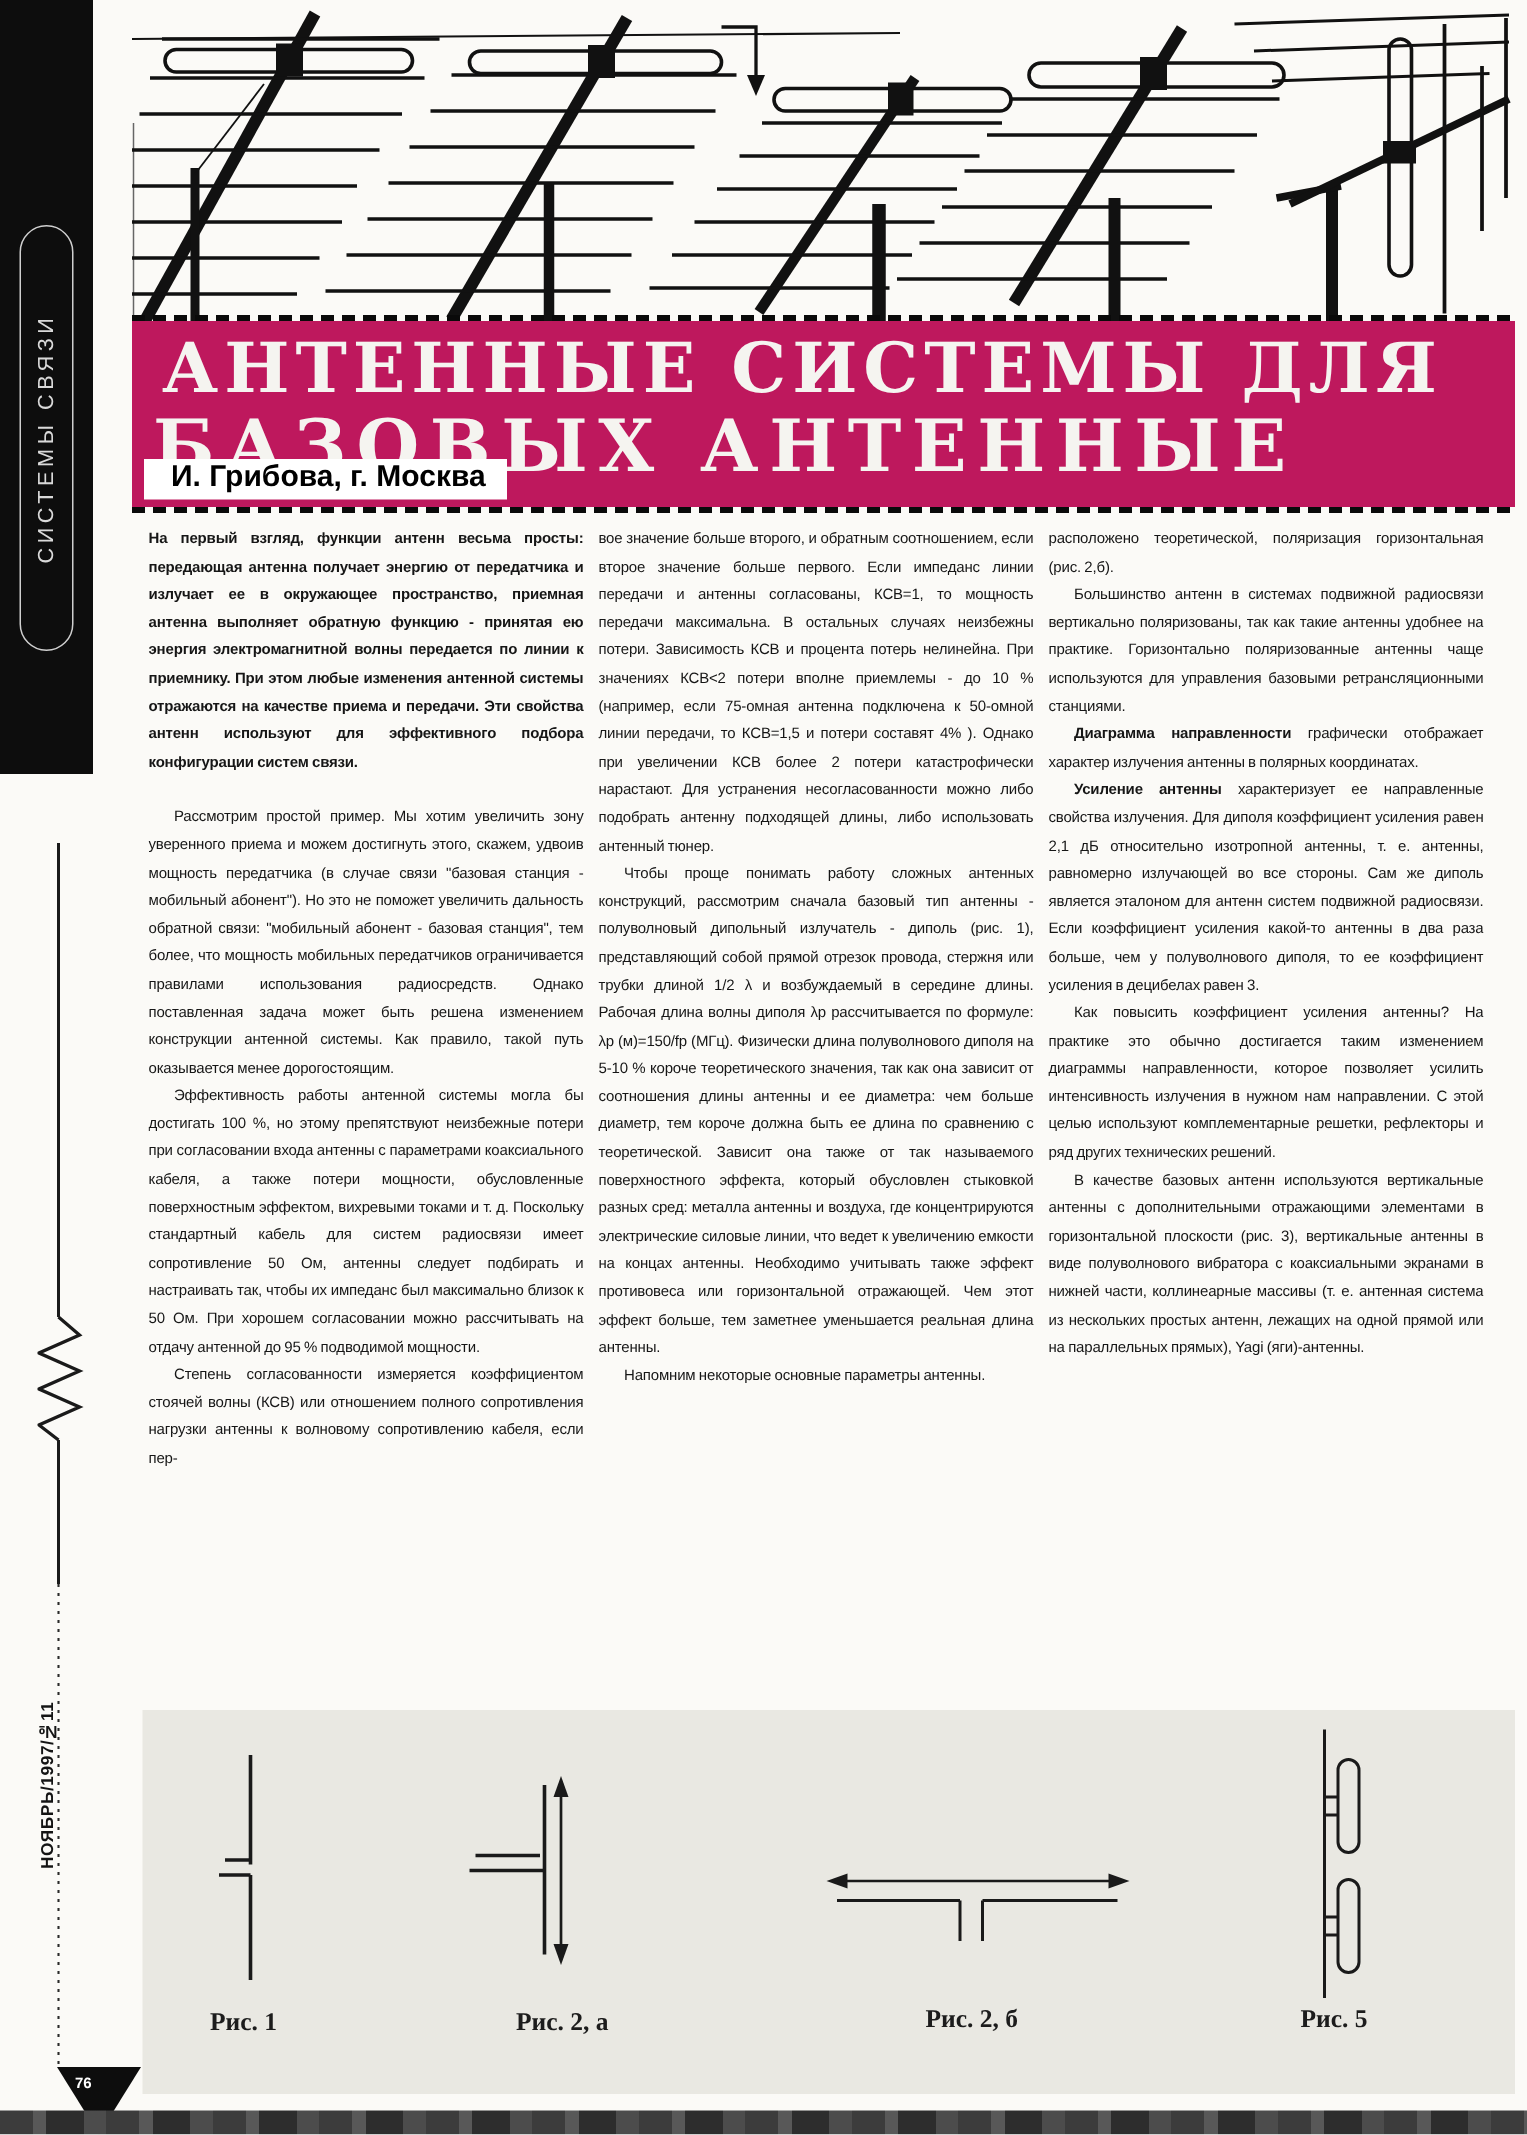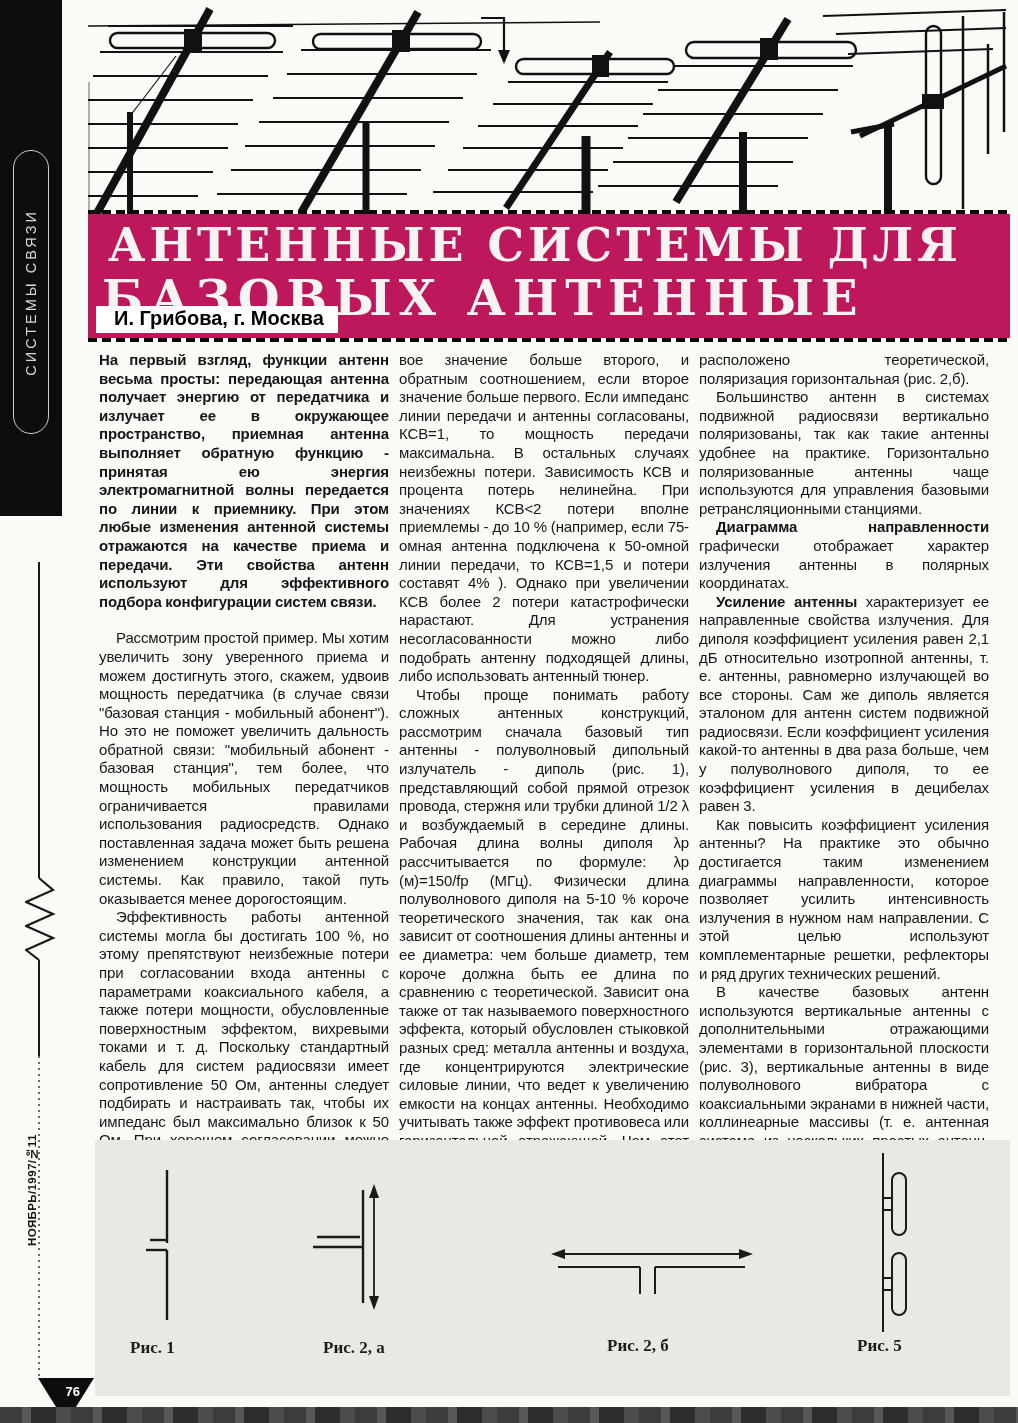--- a/index.html
+++ b/index.html
@@ -38,7 +38,7 @@
 
   
   .cols{position:absolute;left:99px;top:351px;width:890px;height:792px;display:flex;gap:10px;overflow:hidden;}
-  .col{flex:1 1 0;font-size:15px;line-height:18.6px;text-align:justify;
+  .col{flex:1 1 0;font-size:10px;line-height:18.6px;text-align:justify;
         letter-spacing:-0.12px;word-spacing:-0.4px;}
   .col p{margin:0;text-indent:17px;}
   .col p.noind{text-indent:0;}

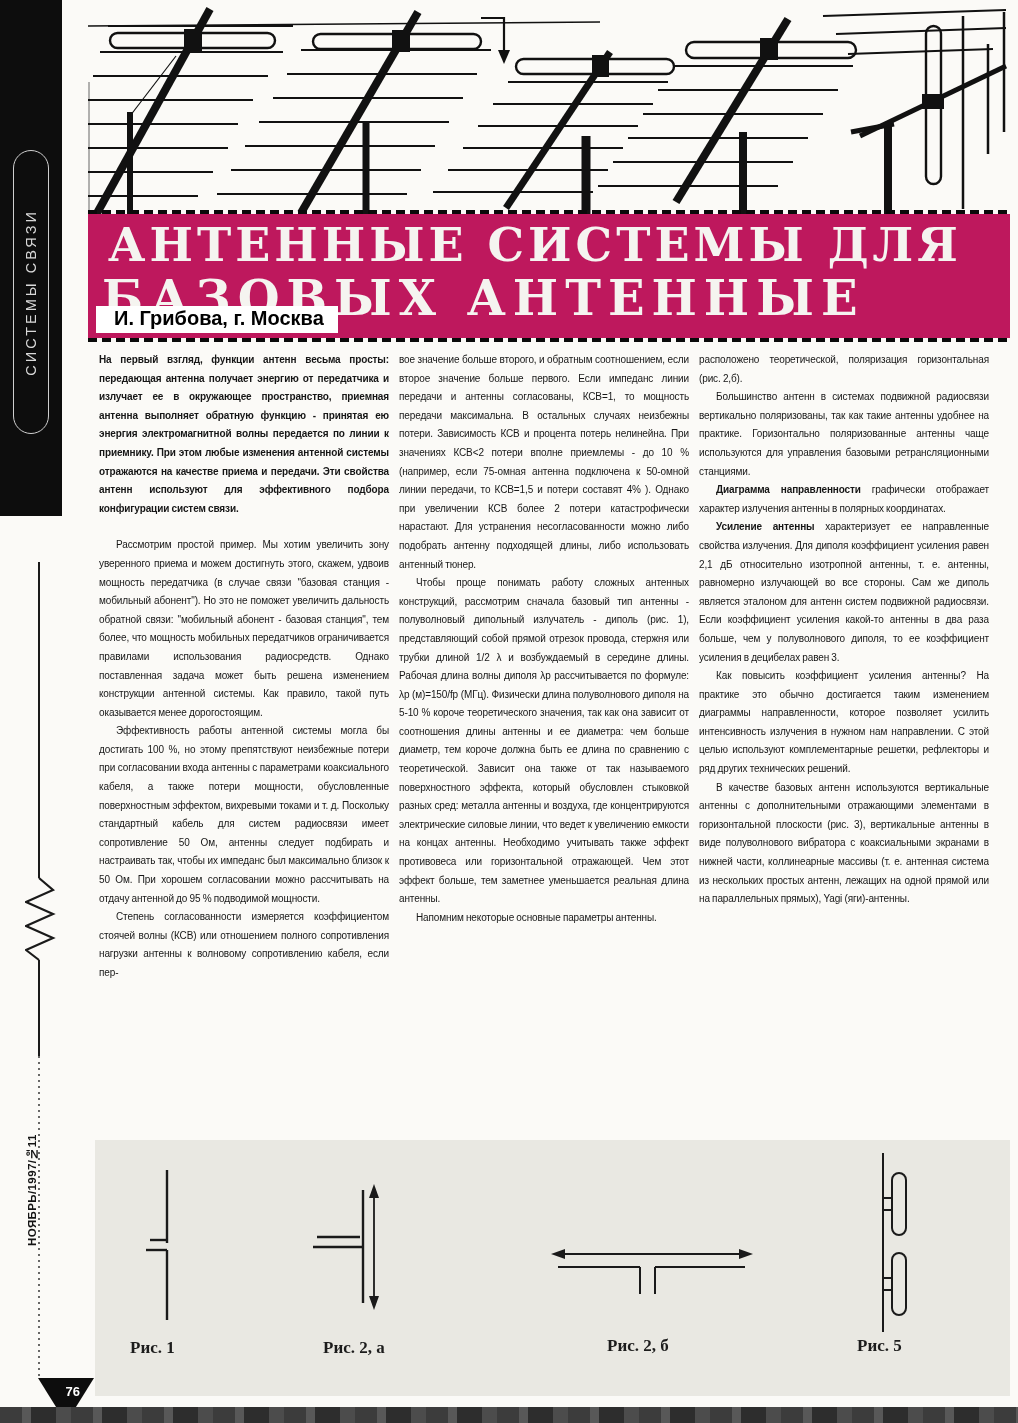--- a/index.html
+++ b/index.html
@@ -49,7 +49,7 @@
   
   .figpanel{position:absolute;left:95px;top:1140px;width:915px;height:256px;background:#e9e8e2;}
   .figlabel{position:absolute;font-family:"Liberation Serif",serif;font-weight:700;
-        font-size:17px;color:#1c1c1c;white-space:nowrap;}
+        font-size:17px;color:#1c1c1c;white-space:nowrap;margin-left:10px;}
   #lab1{left:35px;top:198px;} #lab2a{left:228px;top:198px;}
   #lab2b{left:512px;top:196px;} #lab3{left:762px;top:196px;}
 

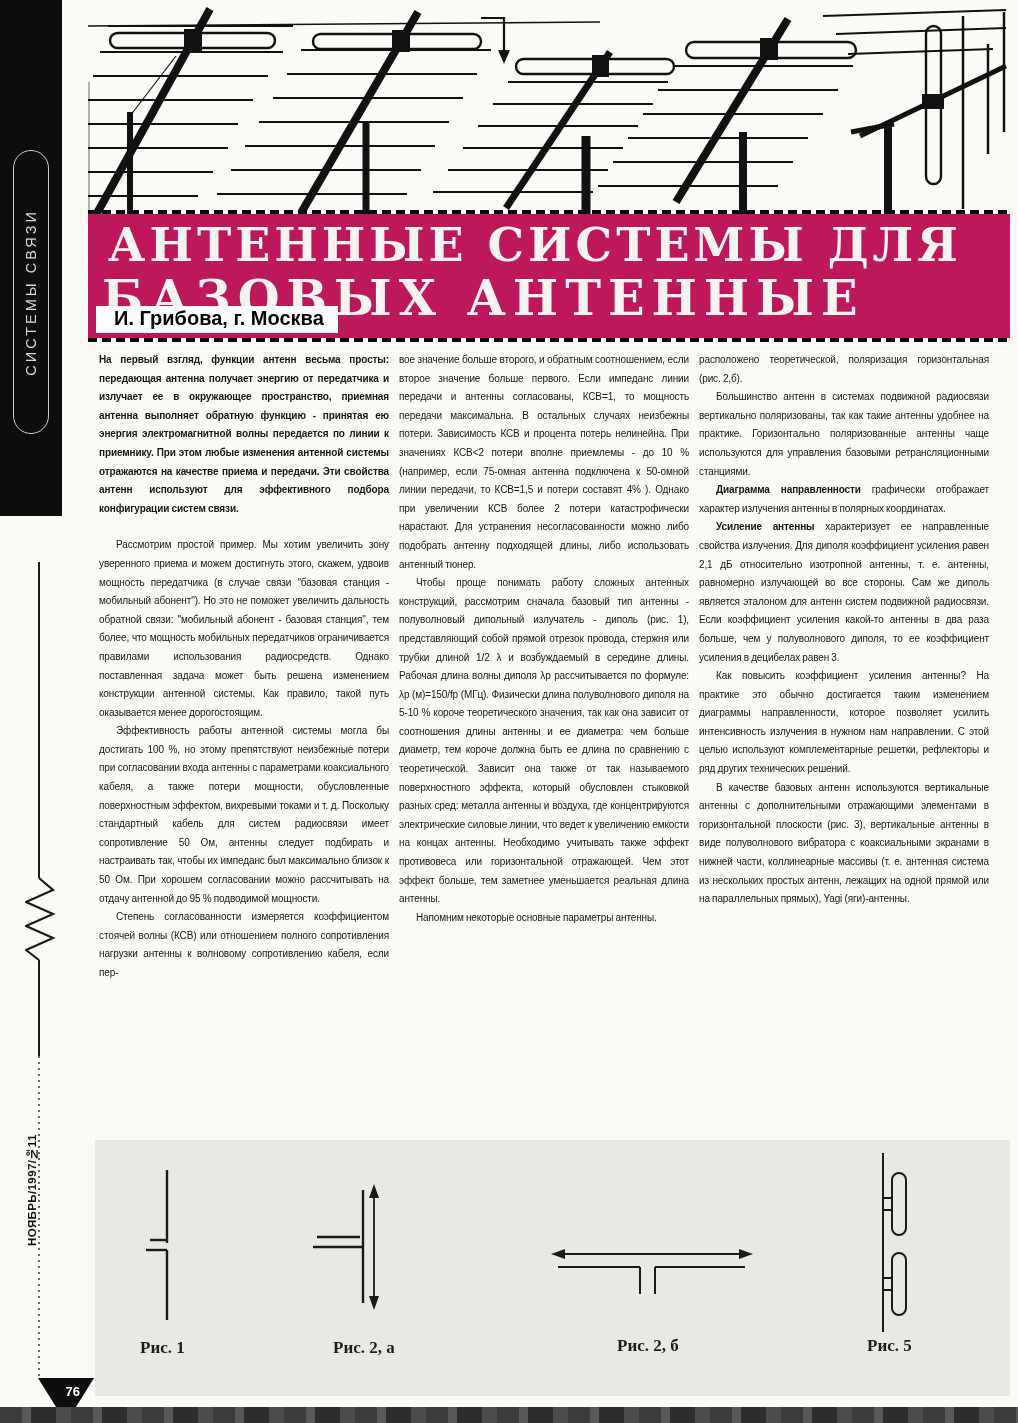--- a/index.html
+++ b/index.html
@@ -50,7 +50,7 @@
   .figpanel{position:absolute;left:95px;top:1140px;width:915px;height:256px;background:#e9e8e2;}
   .figlabel{position:absolute;font-family:"Liberation Serif",serif;font-weight:700;
         font-size:17px;color:#1c1c1c;white-space:nowrap;margin-left:10px;}
-  #lab1{left:35px;top:198px;} #lab2a{left:228px;top:198px;}
+  #lab1{left:35px;top:198px;} #lab2a{left:239px;top:198px;}
   #lab2b{left:512px;top:196px;} #lab3{left:762px;top:196px;}
 
   

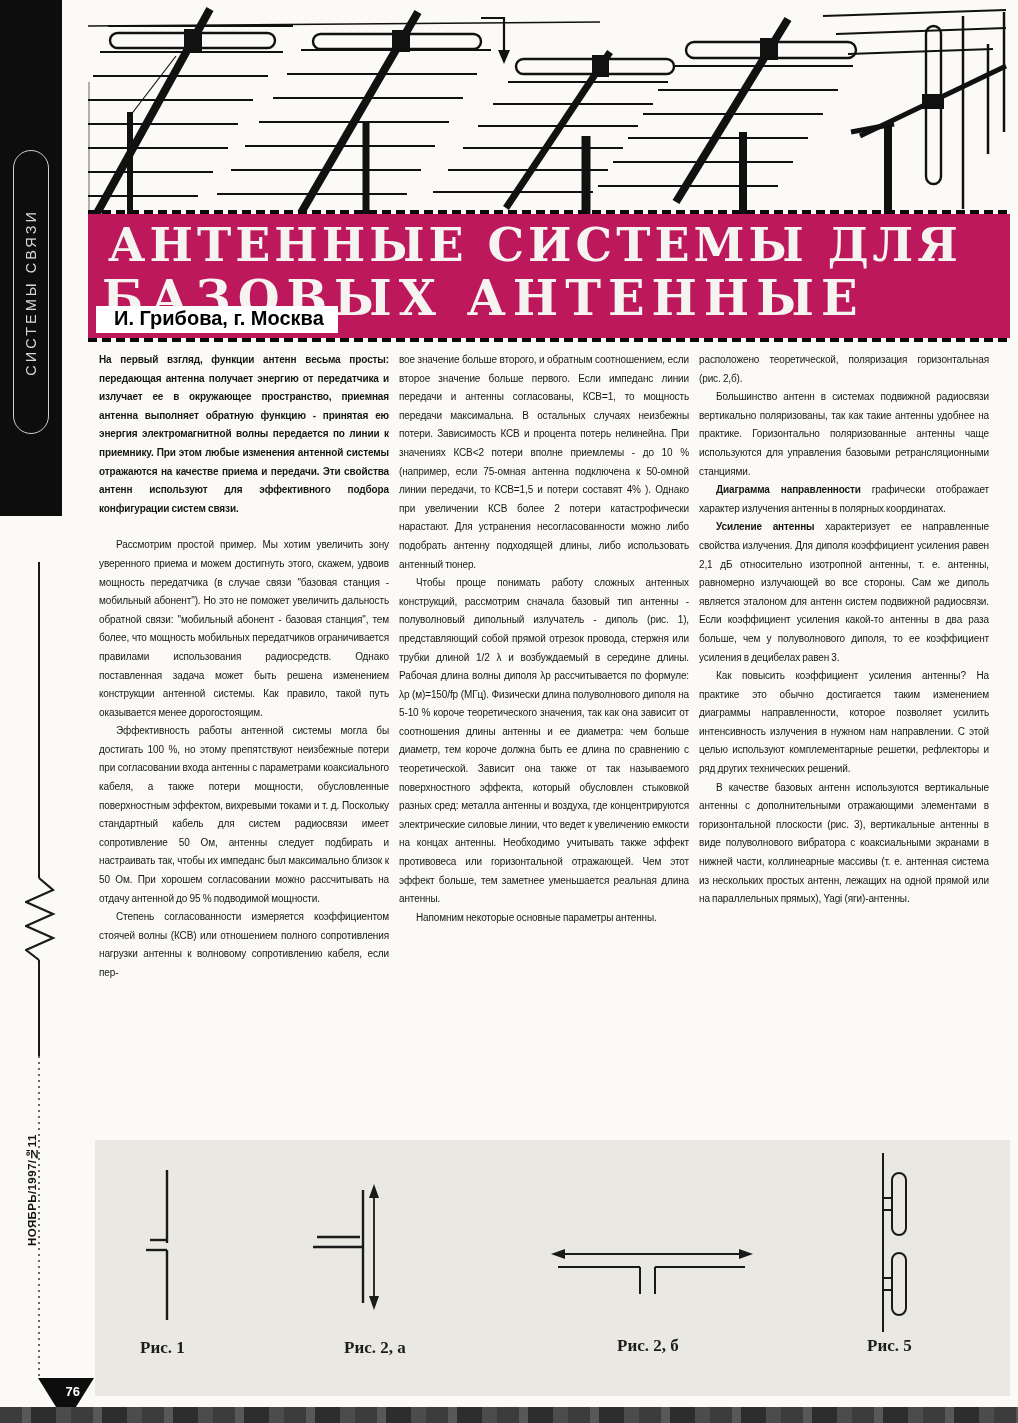--- a/index.html
+++ b/index.html
@@ -17,8 +17,8 @@
   .margin-svg{position:absolute;left:25px;top:540px;}
   .issue-label{position:absolute;left:26px;top:1136px;height:108px;font-weight:700;
         font-size:11.5px;color:#141414;letter-spacing:0.4px;background:#fbfaf7;padding:2px 0;}
-  .page-num{position:absolute;left:50px;top:1384px;width:30px;text-align:right;
-        color:#fff;font-weight:700;font-size:13px;}
+  .page-num{position:absolute;left:50px;top:1384px;width:30px;text-align:left;
+        color:#fff;font-weight:700;font-size:10px;}
 
   
   .art{position:absolute;left:88px;top:4px;}

